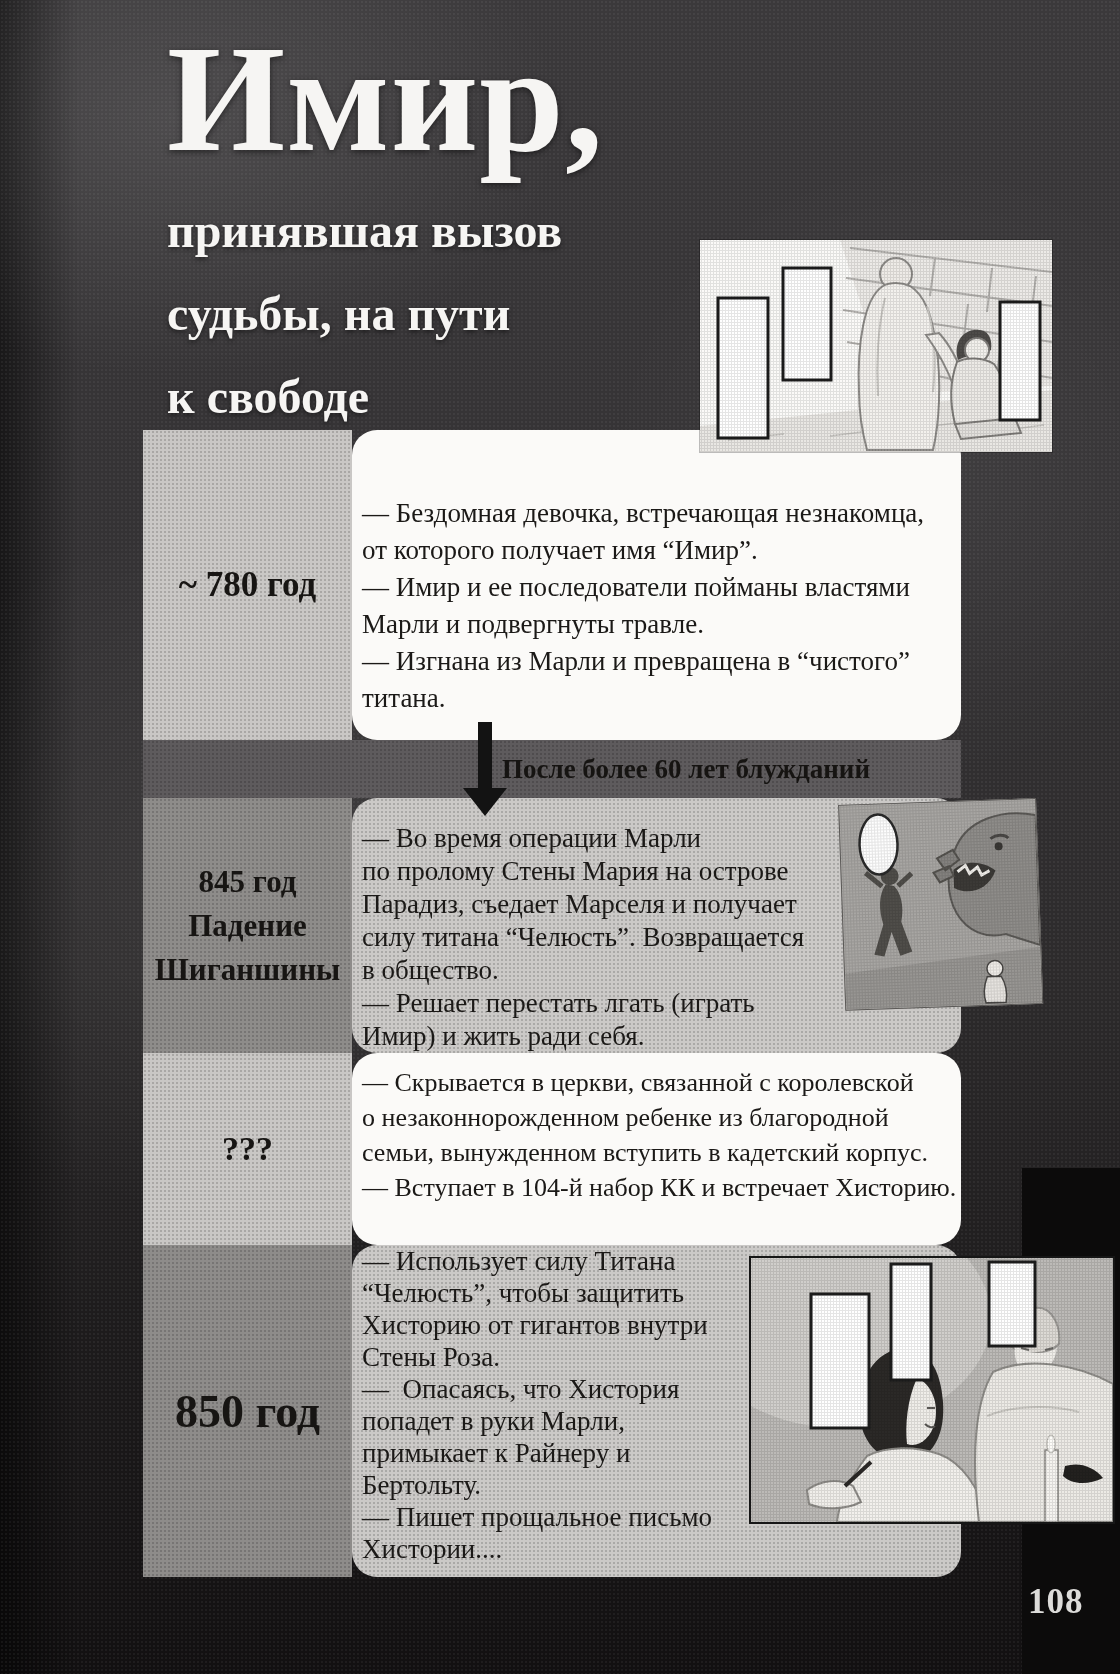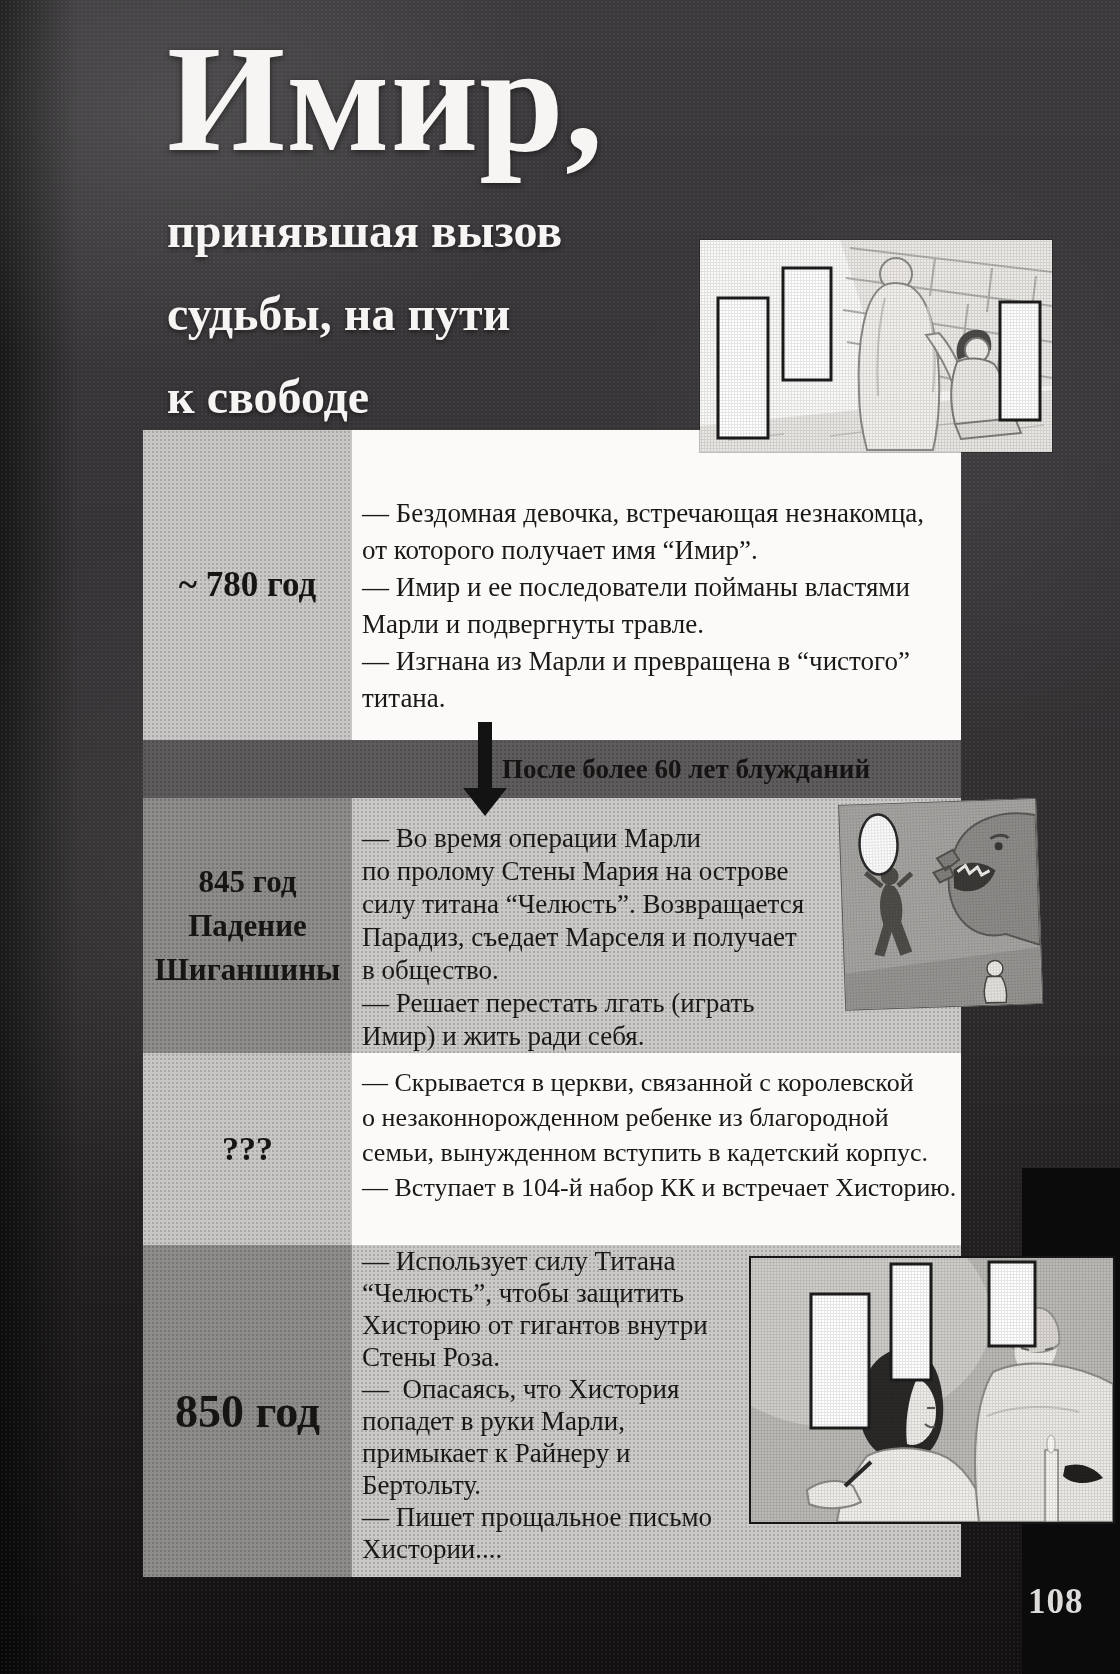--- a/index.html
+++ b/index.html
@@ -36,7 +36,7 @@
     align-items:center; justify-content:center;
     color:#171513; font-weight:bold; text-align:center;
   }
-  .cell.content{flex:1 1 auto; color:#1b1917; padding-left:10px; box-sizing:border-box;}
+  .cell.content{flex:1 1 auto; color:#1b1917; padding-left:10px; box-sizing:border-box;border-radius:25px;}
   .line{white-space:pre;}
 
   .dotted{background-image:radial-gradient(rgba(0,0,0,0.16) 1px, transparent 1.4px); background-size:4px 4px;}

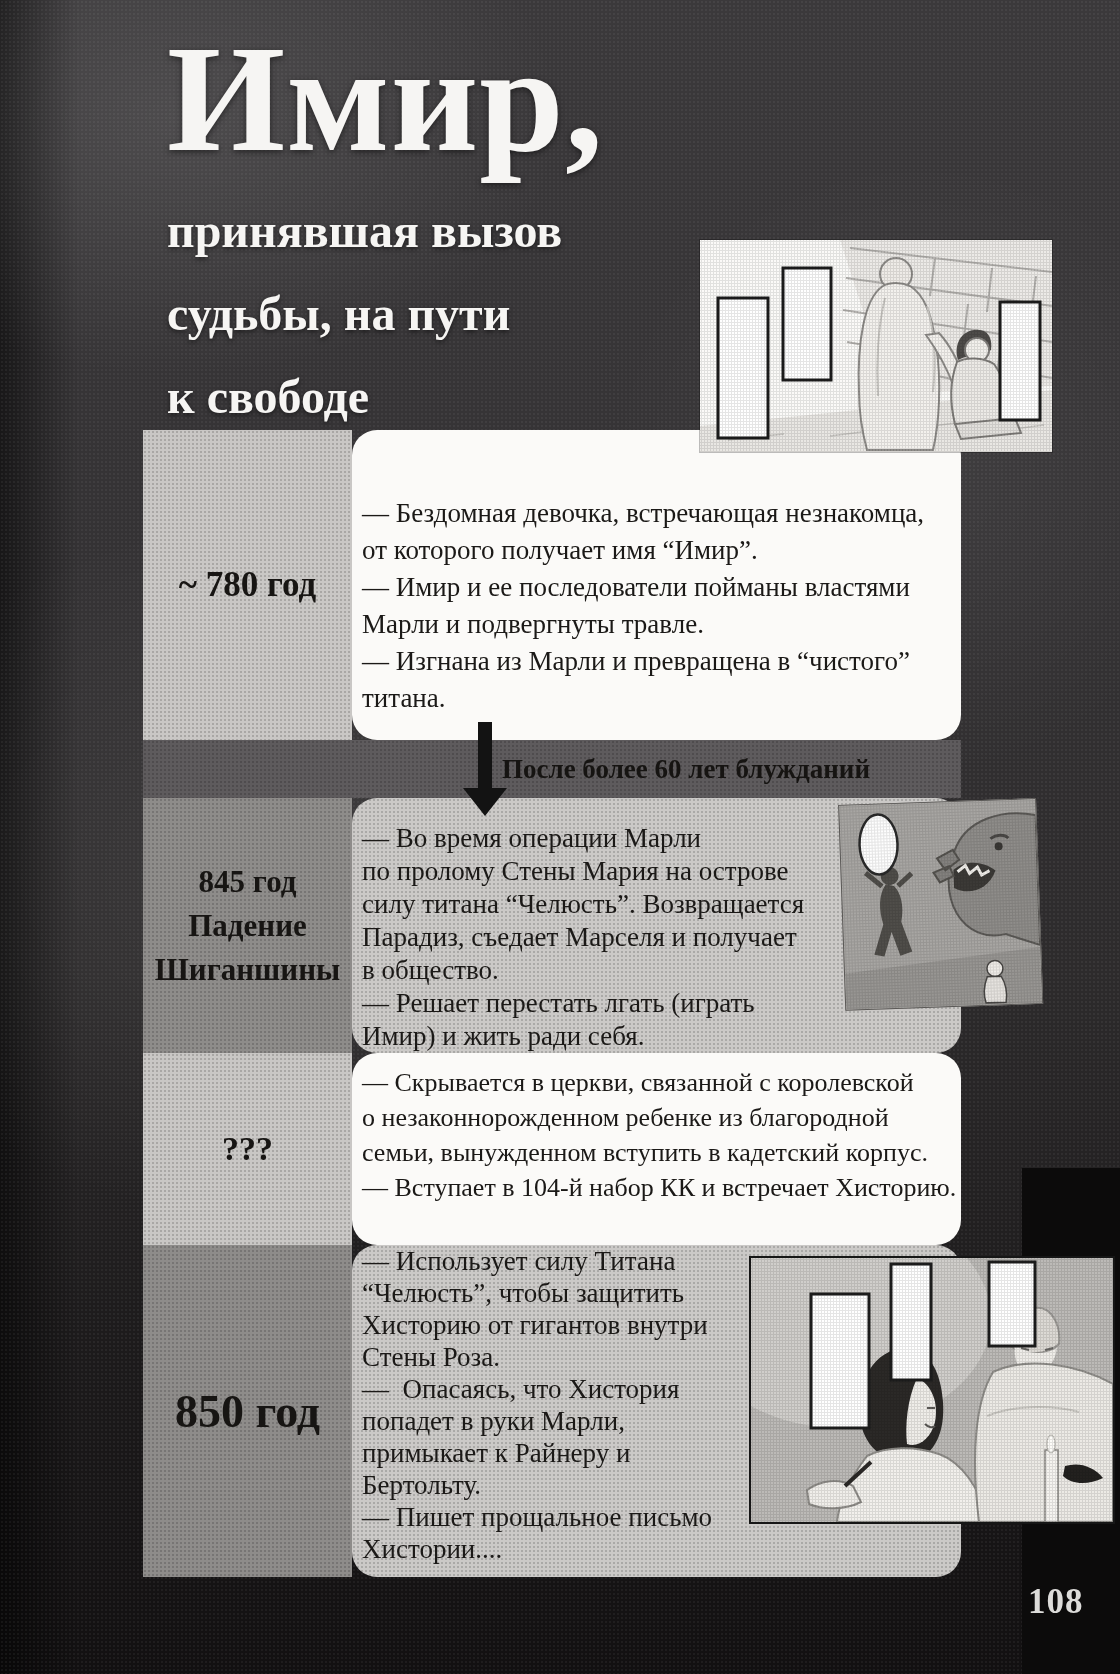--- a/index.html
+++ b/index.html
@@ -145,8 +145,8 @@
           <div class="event">
             <div class="line">— Во время операции Марли</div>
             <div class="line">по пролому Стены Мария на острове</div>
+            <div class="line">Парадиз, съедает Марселя и получает</div>
             <div class="line">силу титана “Челюсть”. Возвращается</div>
-            <div class="line">Парадиз, съедает Марселя и получает</div>
             <div class="line">в общество.</div>
           </div>
           <div class="event">

